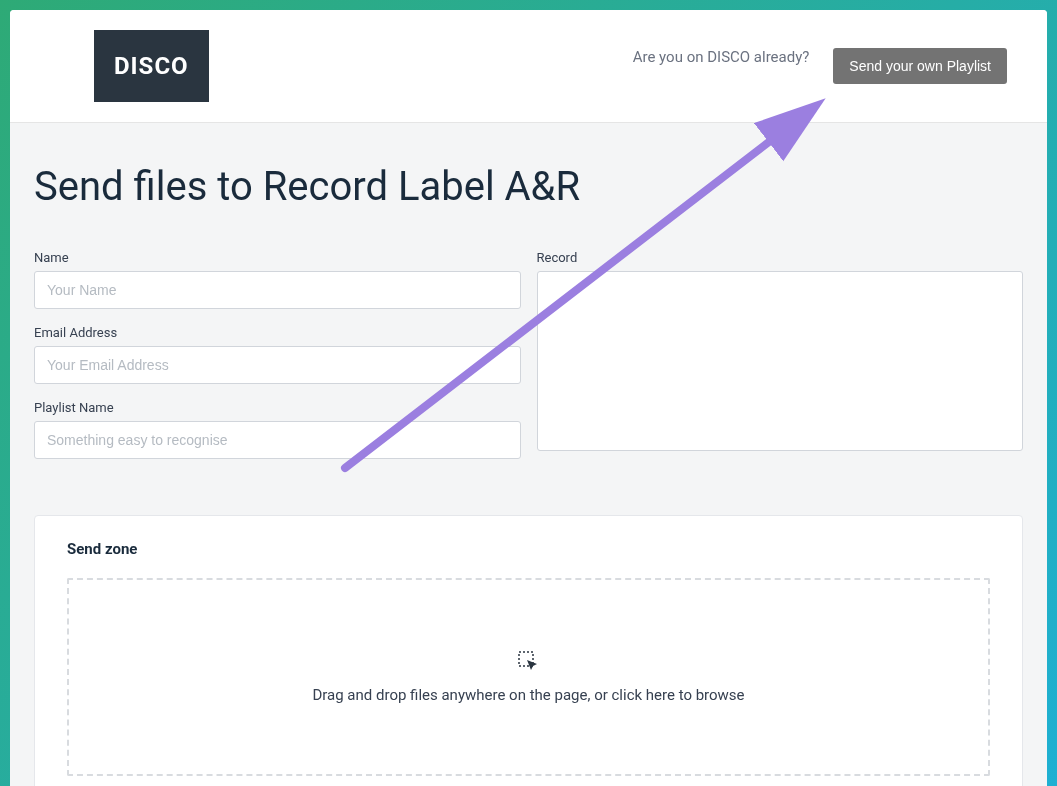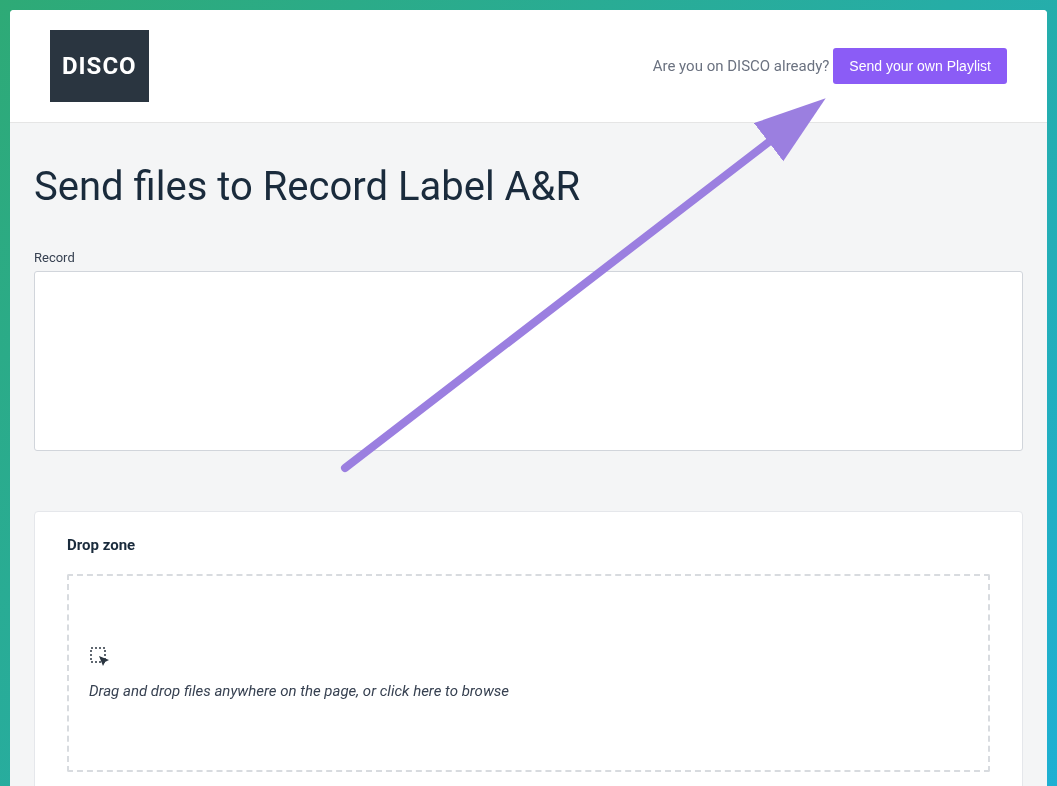--- a/index.html
+++ b/index.html
@@ -28,8 +28,9 @@
       color: #ffffff;
       font-size: 24px;
       font-weight: bold;
-      padding: 22px 12px;
+      padding: 22px 20px;
       letter-spacing: 1px;
+      margin-left: 44px;
     }
     .header-right {
       display: flex;

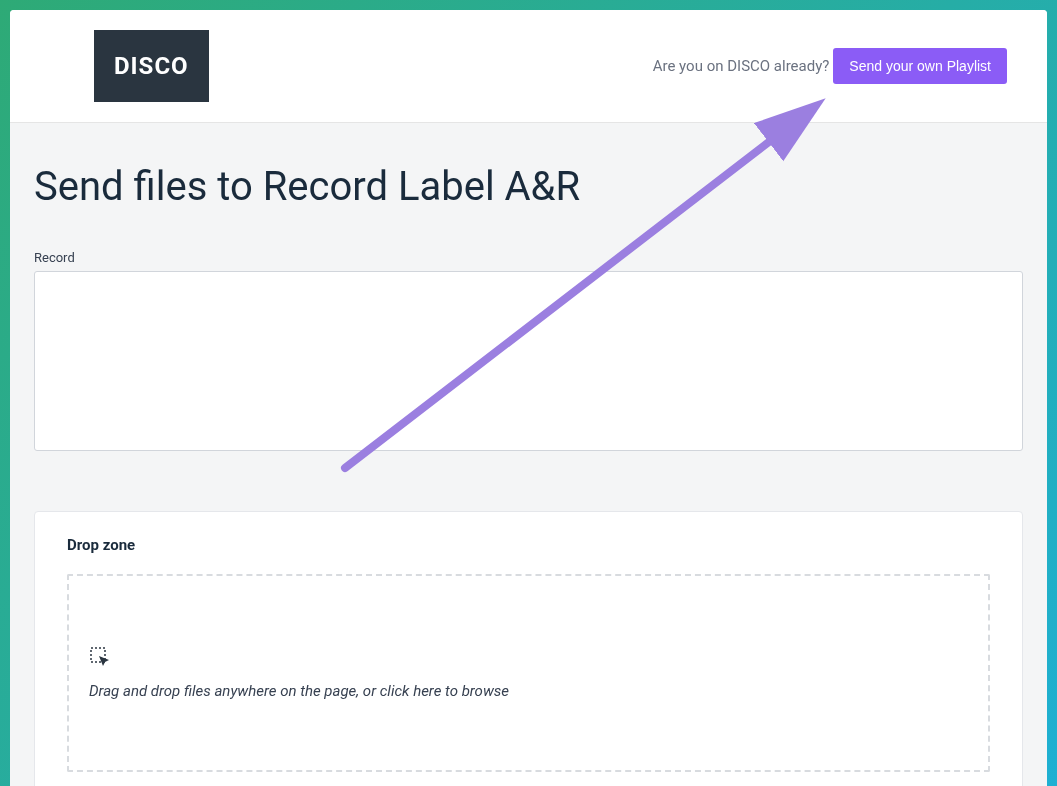--- a/index.html
+++ b/index.html
@@ -34,8 +34,8 @@
     }
     .header-right {
       display: flex;
-      align-items: center;
-      gap: 4px;
+      align-items: flex-start;
+      gap: 24px;
     }
     .header-text {
       color: #6b7280;

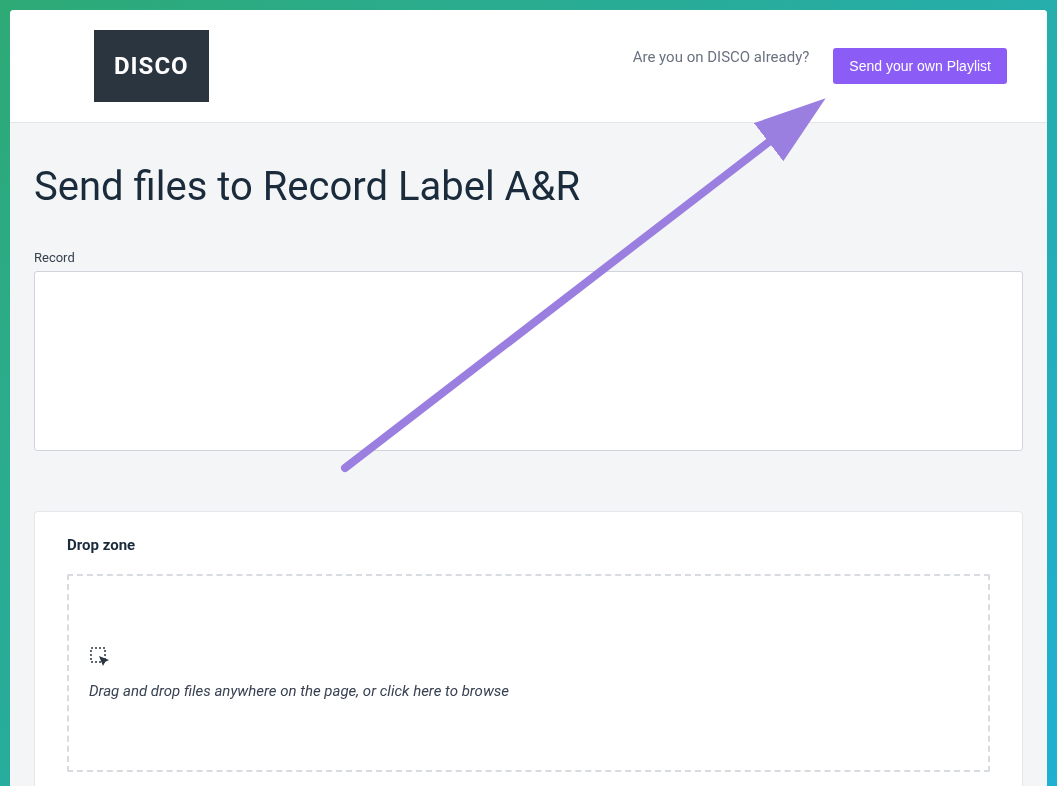--- a/index.html
+++ b/index.html
@@ -42,7 +42,7 @@
       font-size: 15px;
     }
     .primary-button {
-      background: #8b5cf6;
+      background: #737373;
       color: #ffffff;
       border: none;
       padding: 10px 16px;

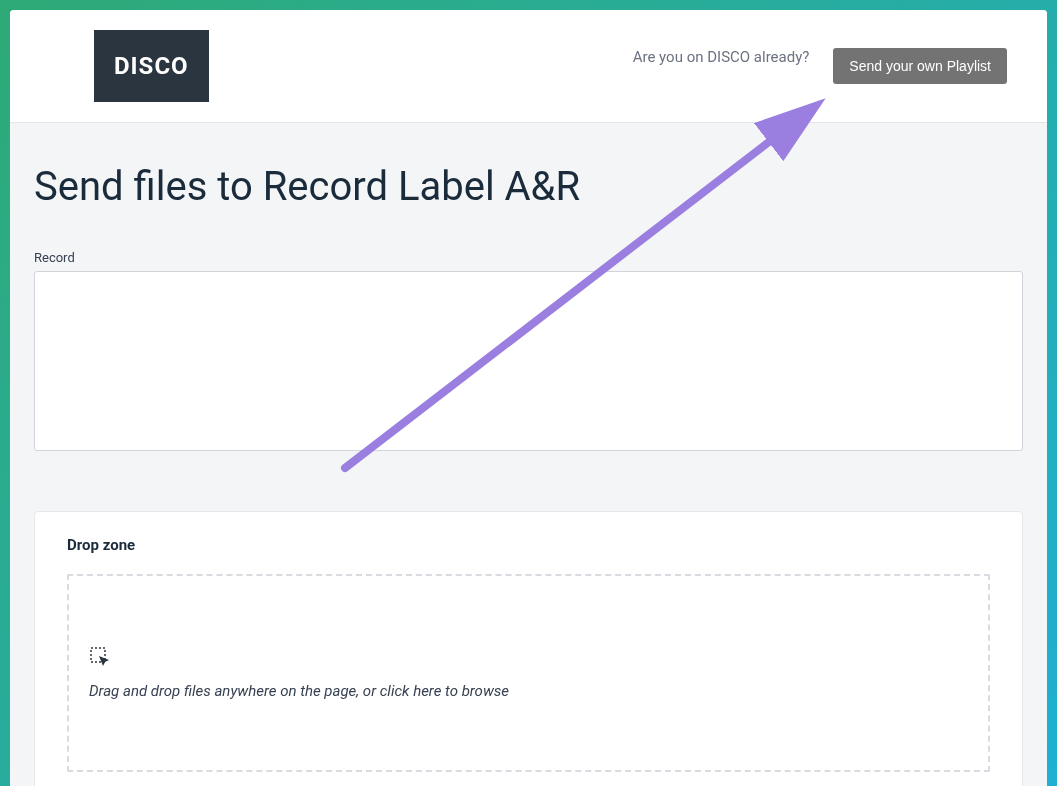--- a/index.html
+++ b/index.html
@@ -164,6 +164,20 @@
     <h1 class="page-title">Send files to Record Label A&amp;R</h1>
 
     <div class="form-row">
+      <div class="form-left">
+        <div class="form-group">
+          <label class="form-label">Name</label>
+          <input type="text" class="form-input" placeholder="Your Name" style="">
+        </div>
+        <div class="form-group">
+          <label class="form-label">Email Address</label>
+          <input type="email" class="form-input" placeholder="Your Email Address" style="">
+        </div>
+        <div class="form-group">
+          <label class="form-label">Playlist Name</label>
+          <input type="text" class="form-input" placeholder="Something easy to recognise" style="">
+        </div>
+      </div>
       <div class="form-right">
         <div class="form-group">
           <label class="form-label">Record</label>

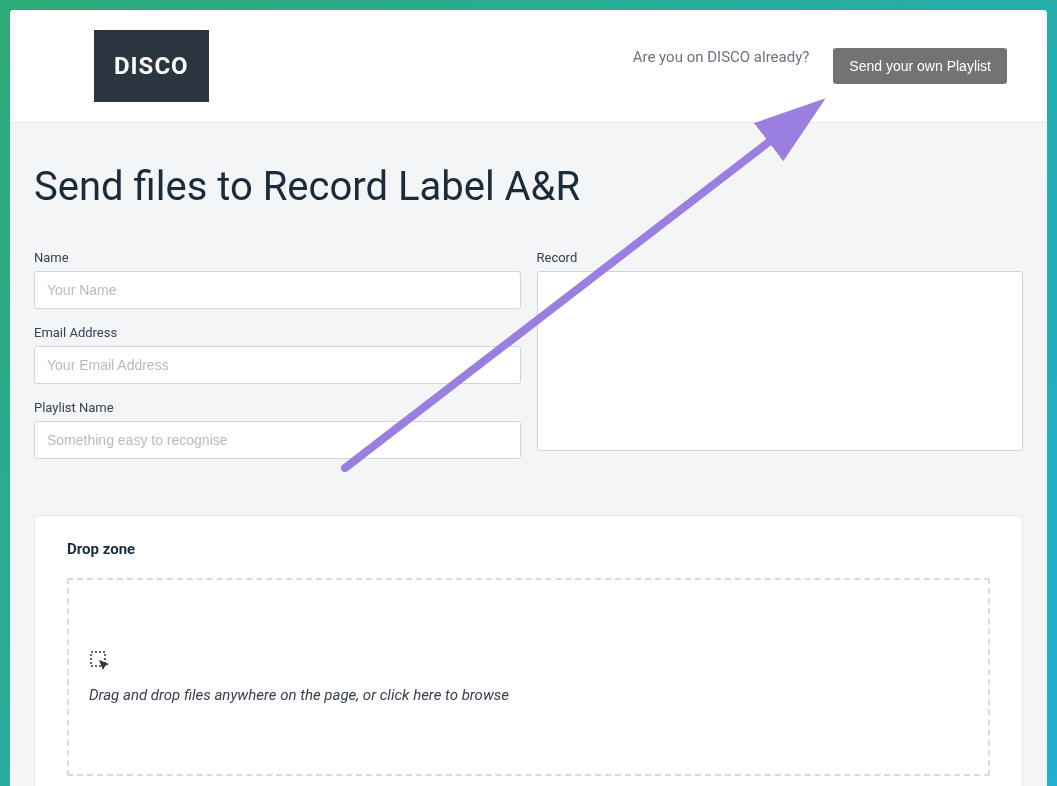--- a/index.html
+++ b/index.html
@@ -187,7 +187,7 @@
     </div>
 
     <div class="dropzone-card">
-      <div class="dropzone-title">Drop zone</div>
+      <div class="dropzone-title">Send zone</div>
       <div class="dropzone-area">
         <div class="dropzone-icon">
           <svg width="24" height="24" viewBox="0 0 24 24" fill="none" stroke="#2a3540" stroke-width="1.5">

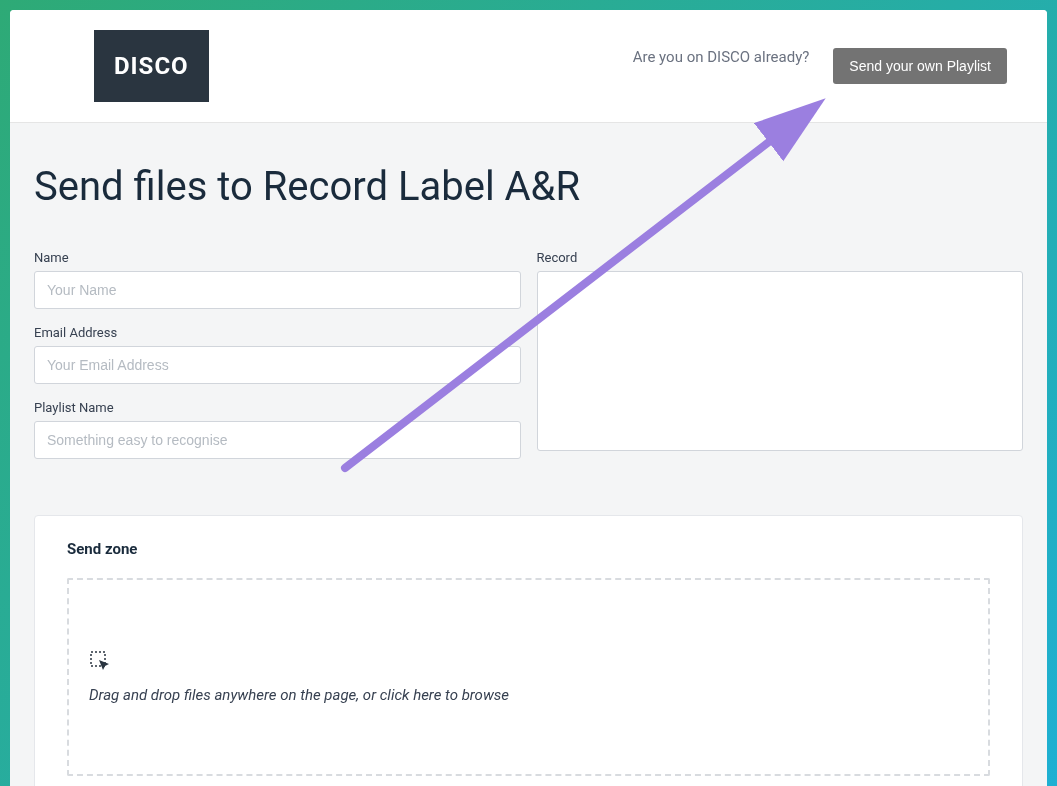--- a/index.html
+++ b/index.html
@@ -119,9 +119,8 @@
       border: 2px dashed #d8dbdf;
       border-radius: 2px;
       padding: 70px 20px;
-      text-align: left;
+      text-align: center;
       cursor: pointer;
-      font-style: italic;
     }
     .dropzone-icon {
       display: inline-flex;

